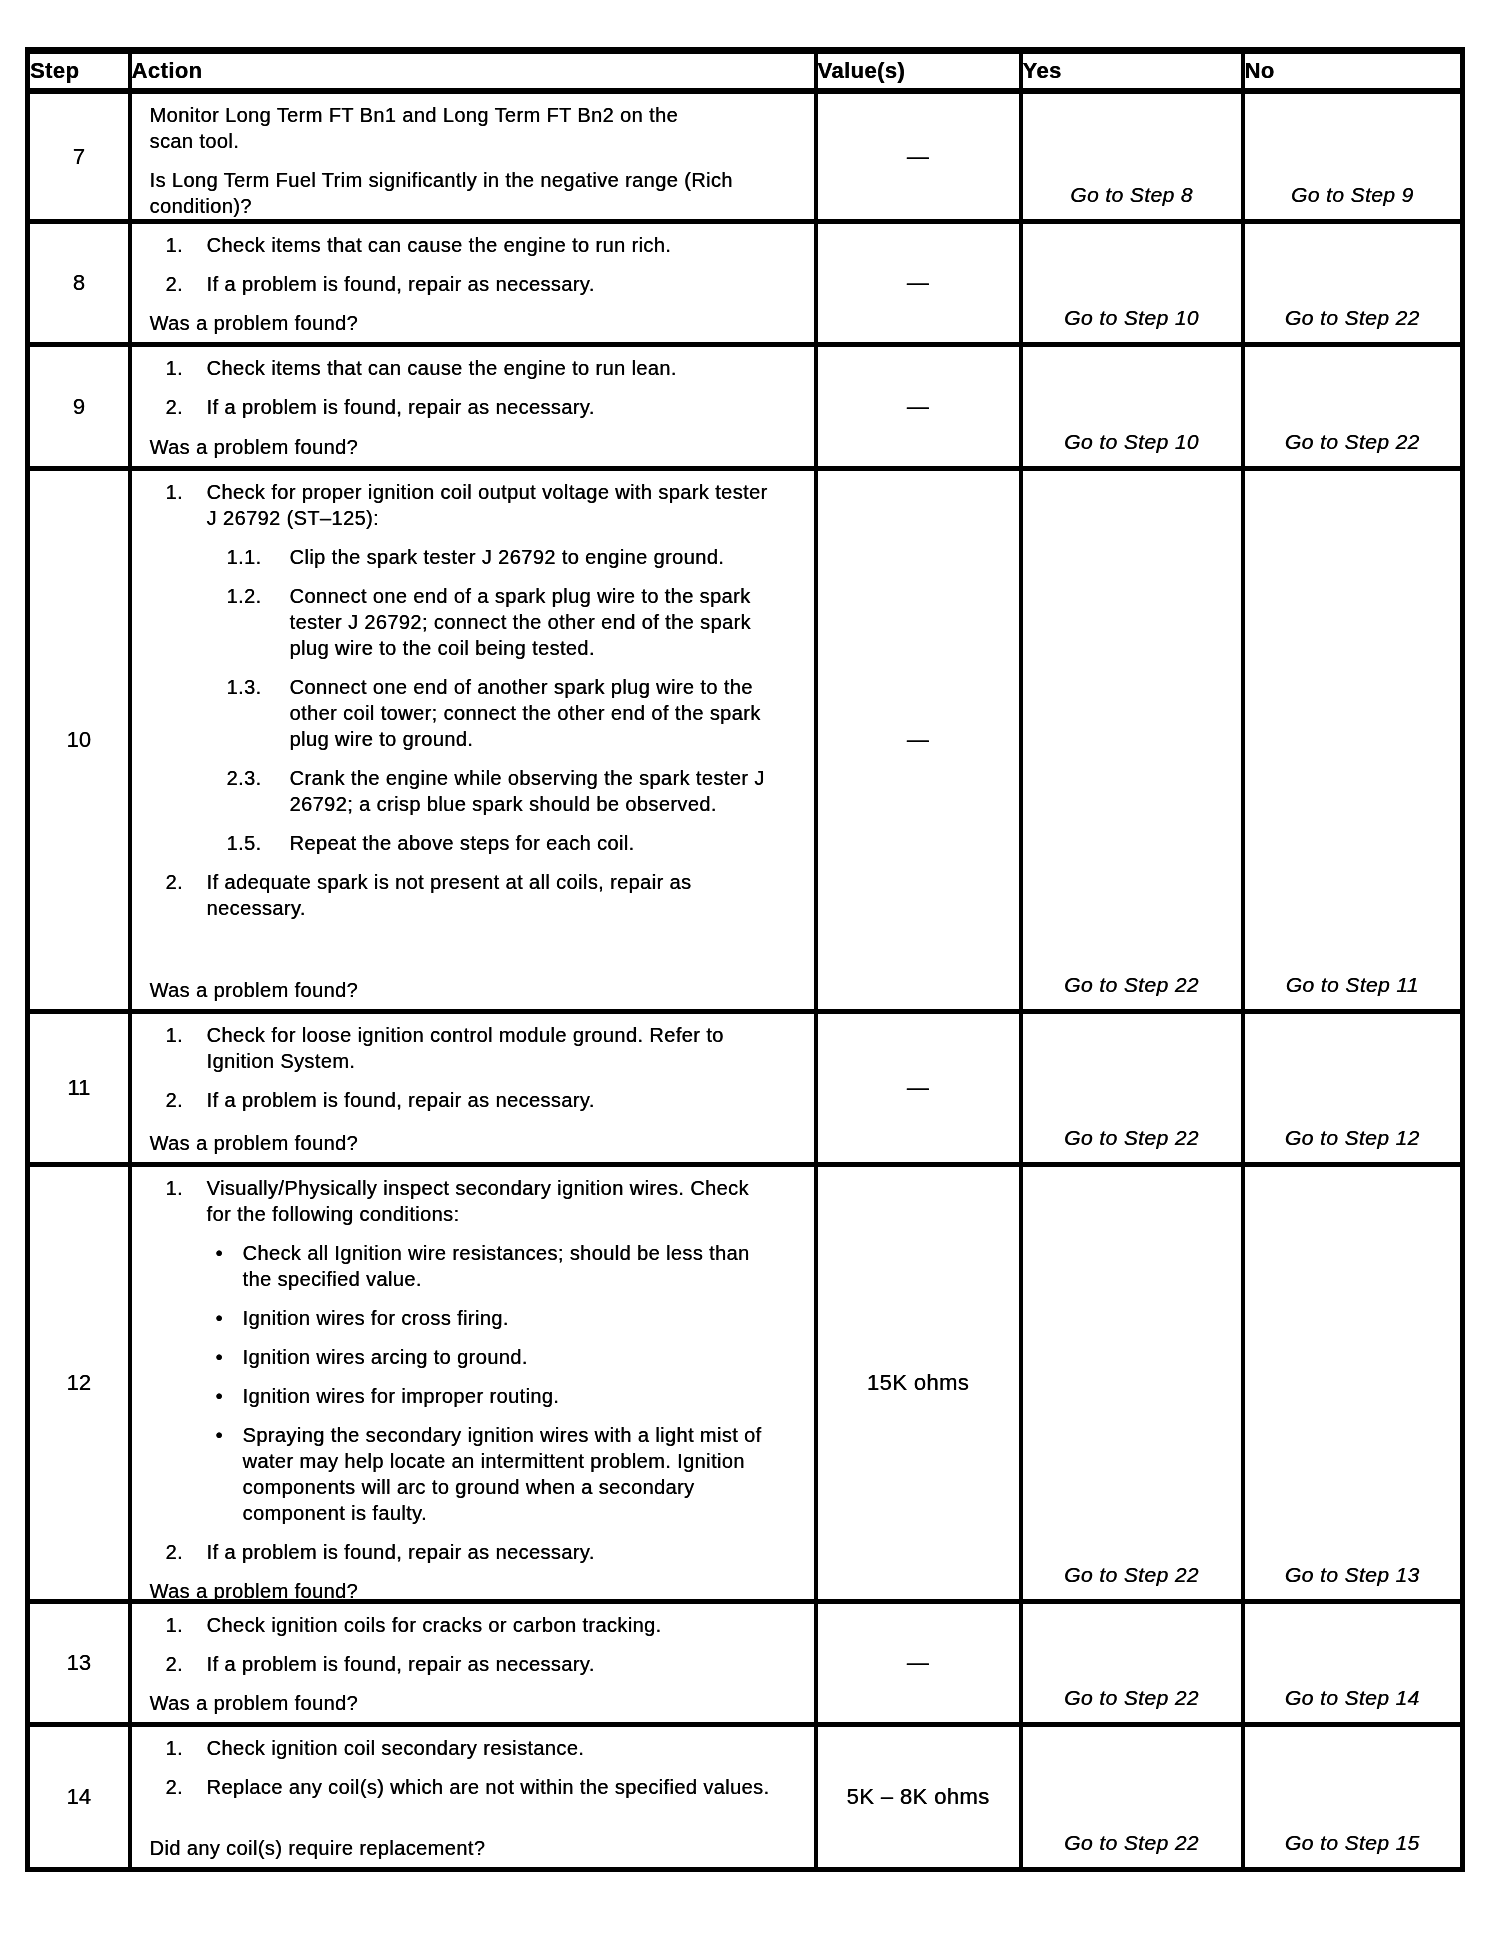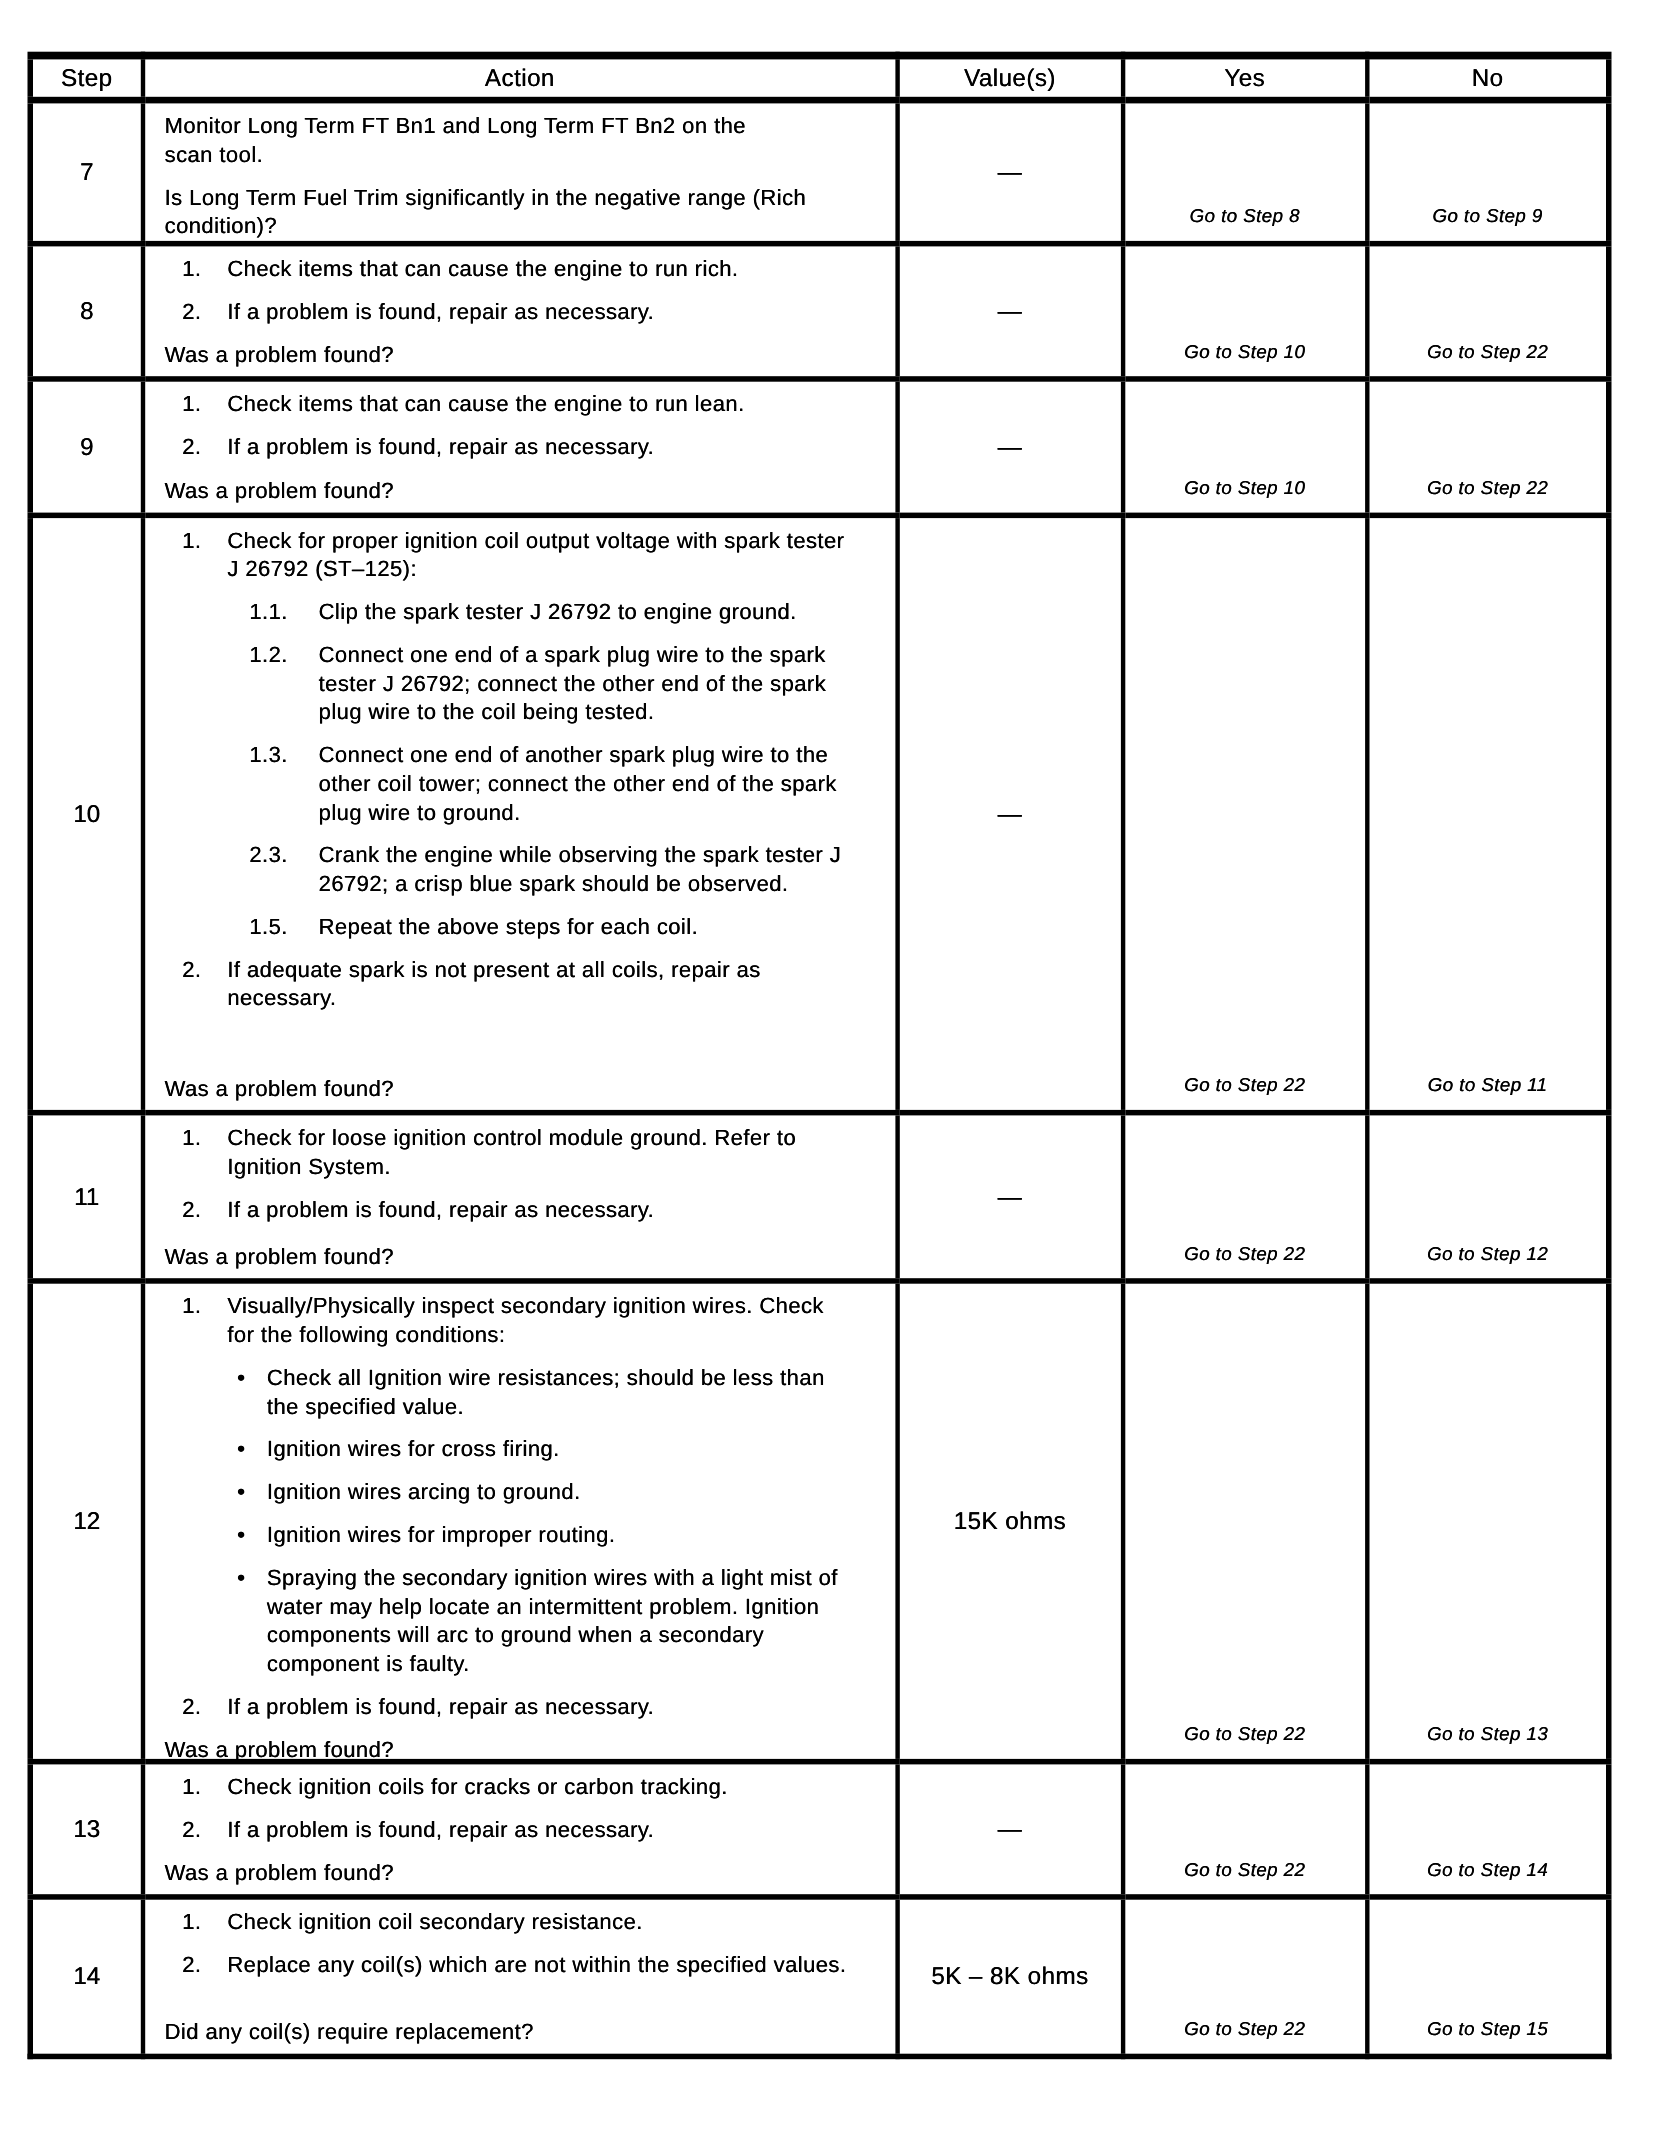--- a/index.html
+++ b/index.html
@@ -24,7 +24,7 @@
   }
   th,td{border:4px solid #000;border-top-width:5px;padding:0;}
   thead th{
-    height:34px;font-size:22px;font-weight:normal;text-align:center;
+    height:34px;font-size:22px;font-weight:bold;text-align:left;
     vertical-align:middle;border-bottom-width:6px;letter-spacing:.4px;
   }
   td.step{vertical-align:middle;text-align:center;font-size:22px;}

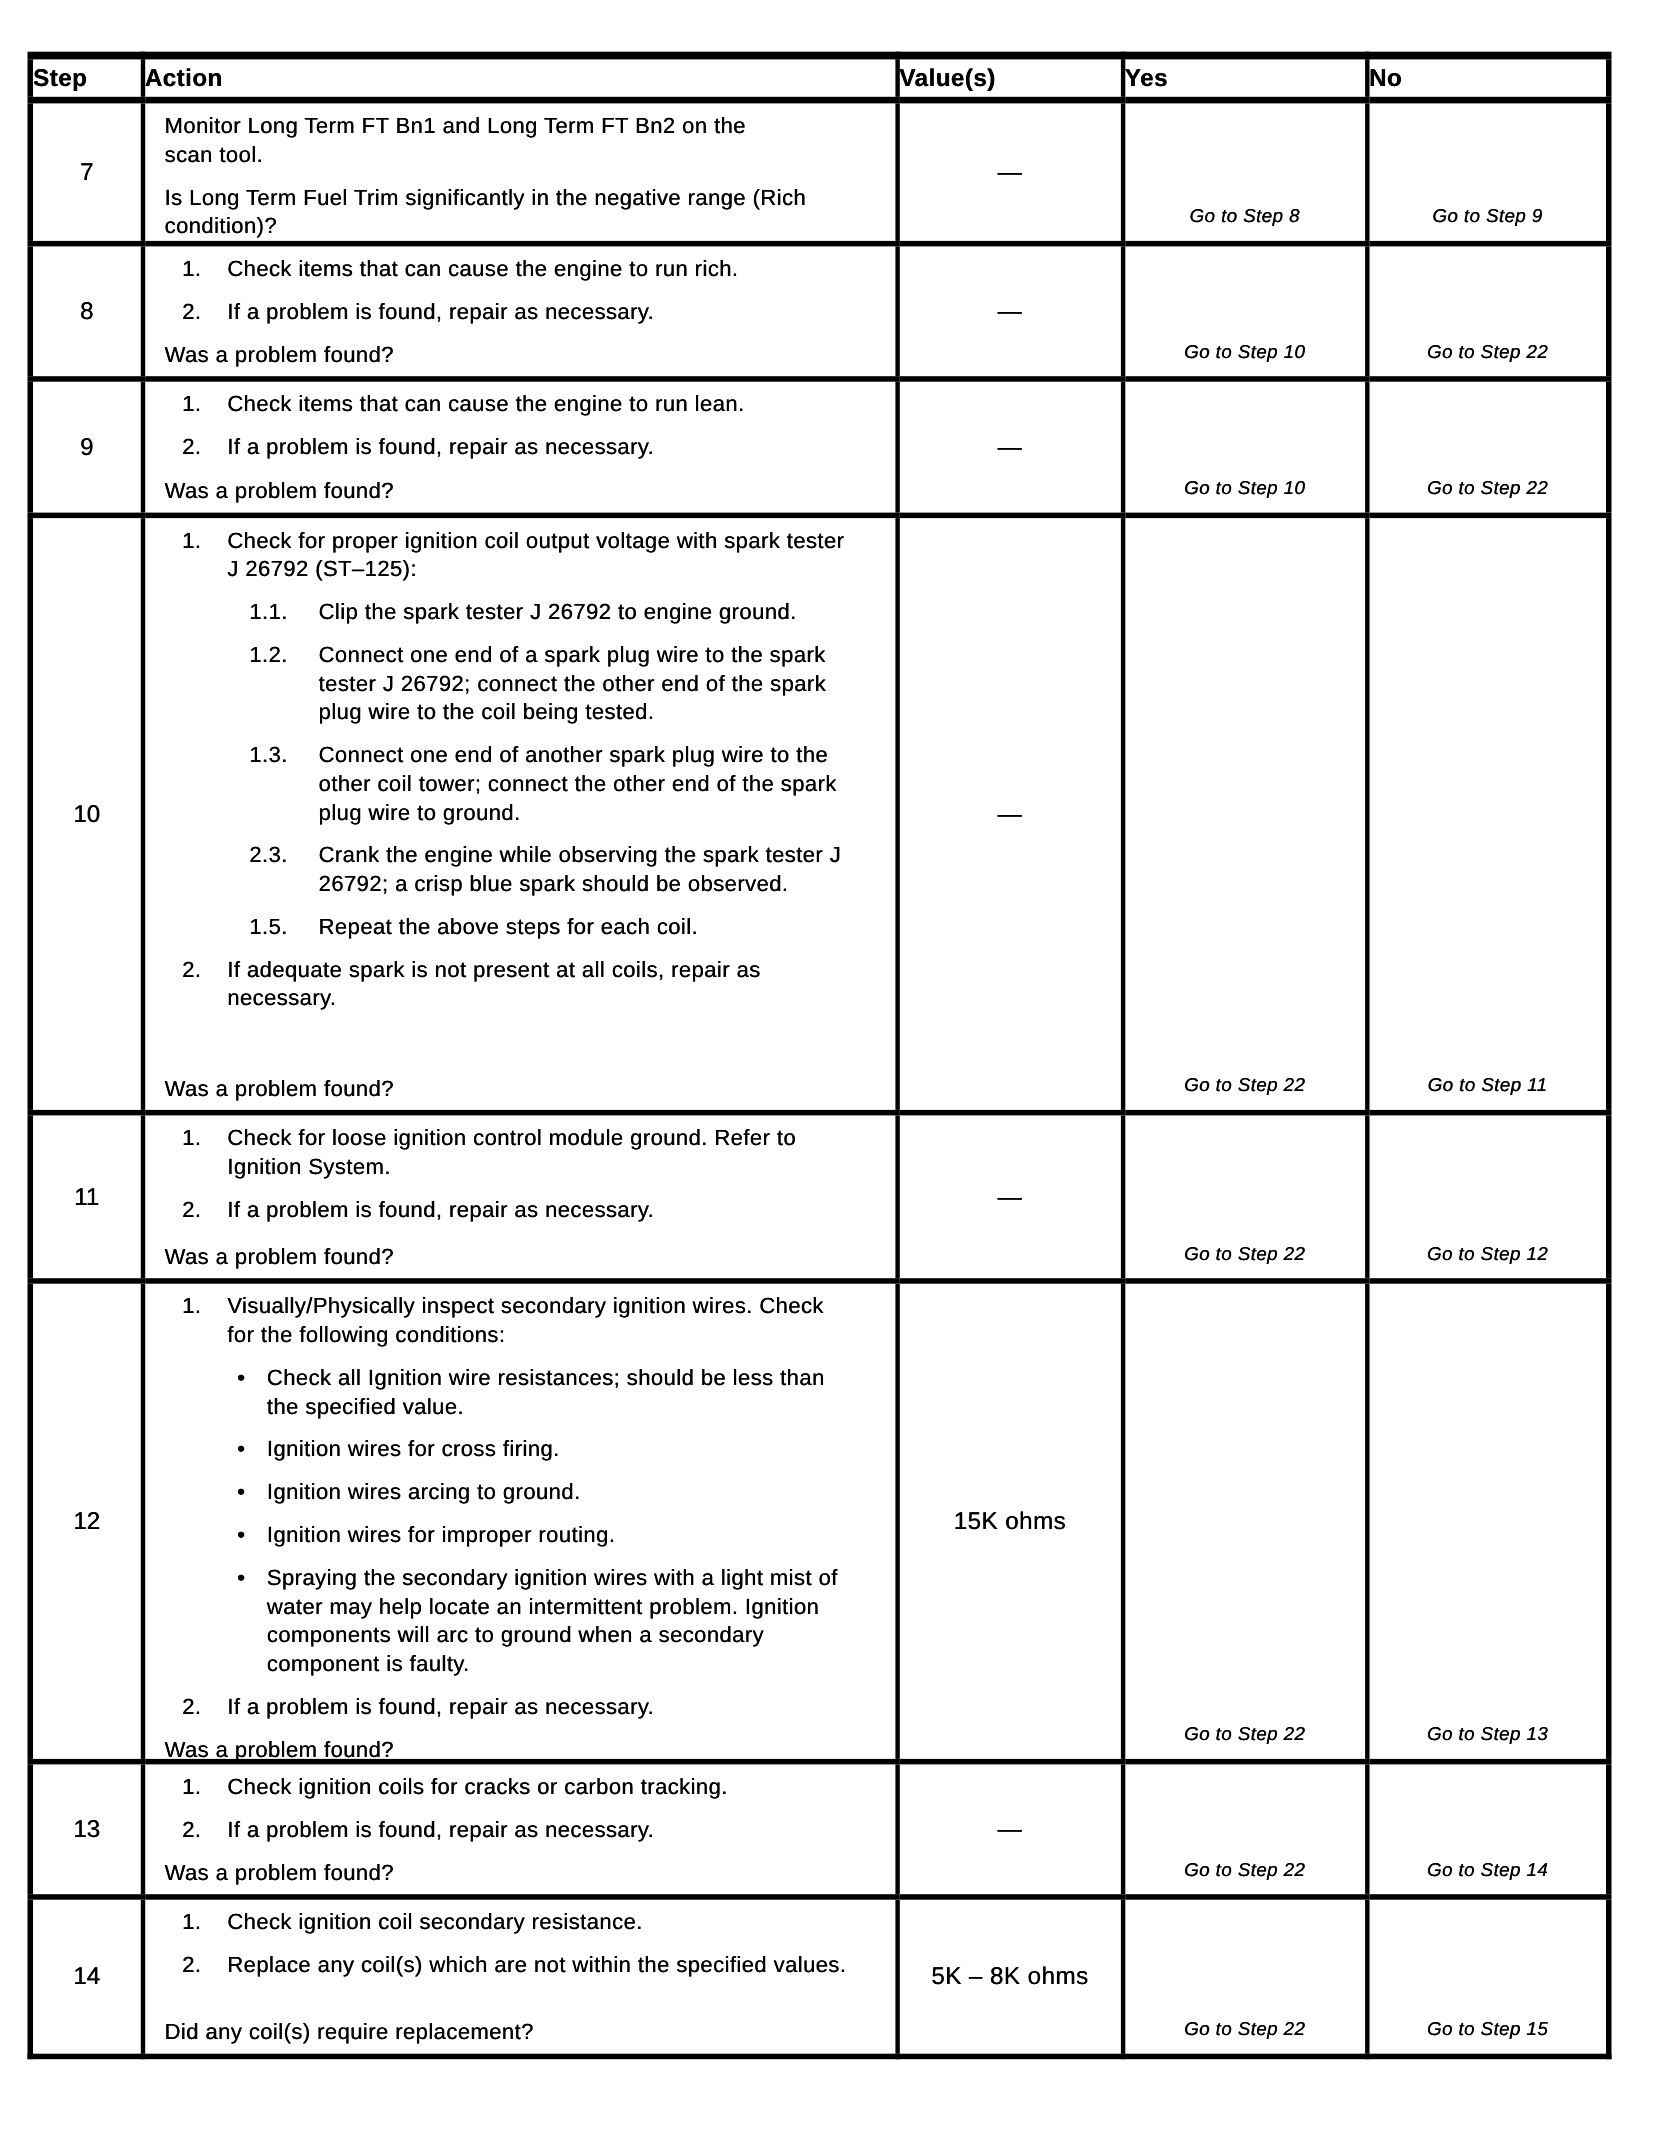--- a/index.html
+++ b/index.html
@@ -31,7 +31,7 @@
   td.value{vertical-align:middle;text-align:center;font-size:22px;letter-spacing:.4px;}
   td.goto{
     vertical-align:bottom;text-align:center;font-style:italic;
-    font-size:17px;padding-bottom:12px;letter-spacing:.4px;
+    font-size:21px;padding-bottom:12px;letter-spacing:.4px;
   }
   td.action{vertical-align:top;}
   .acts{

